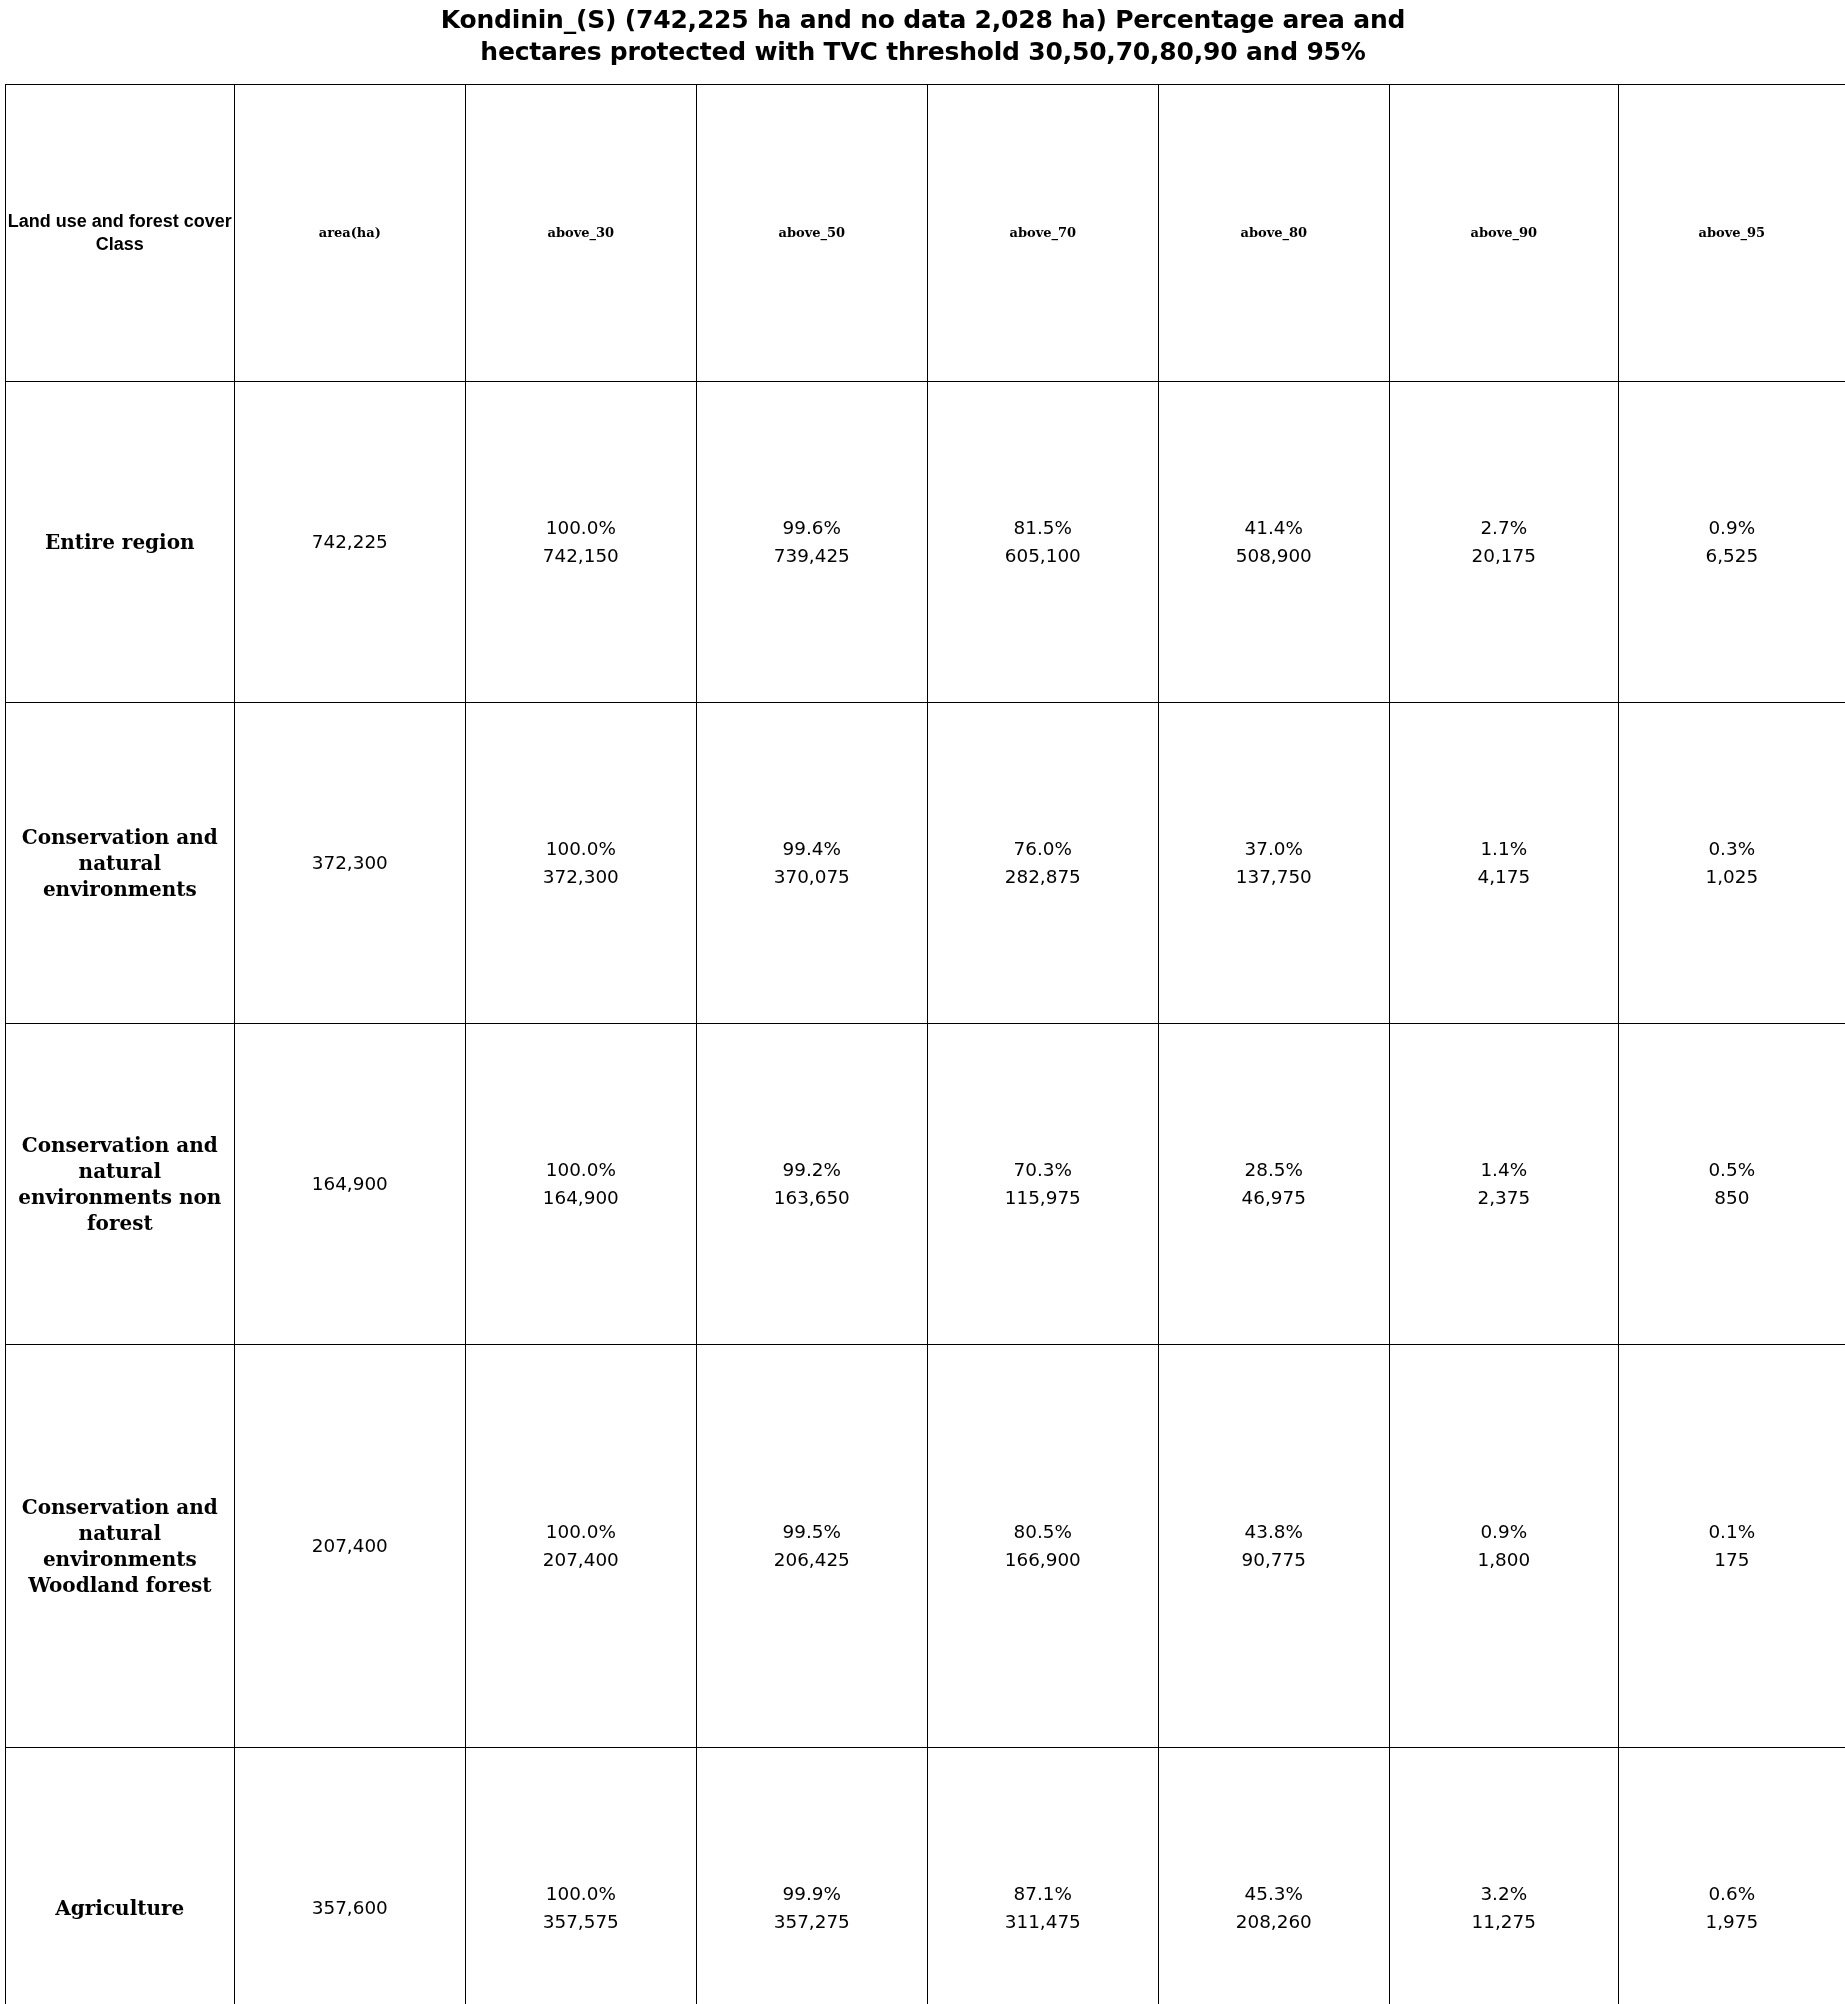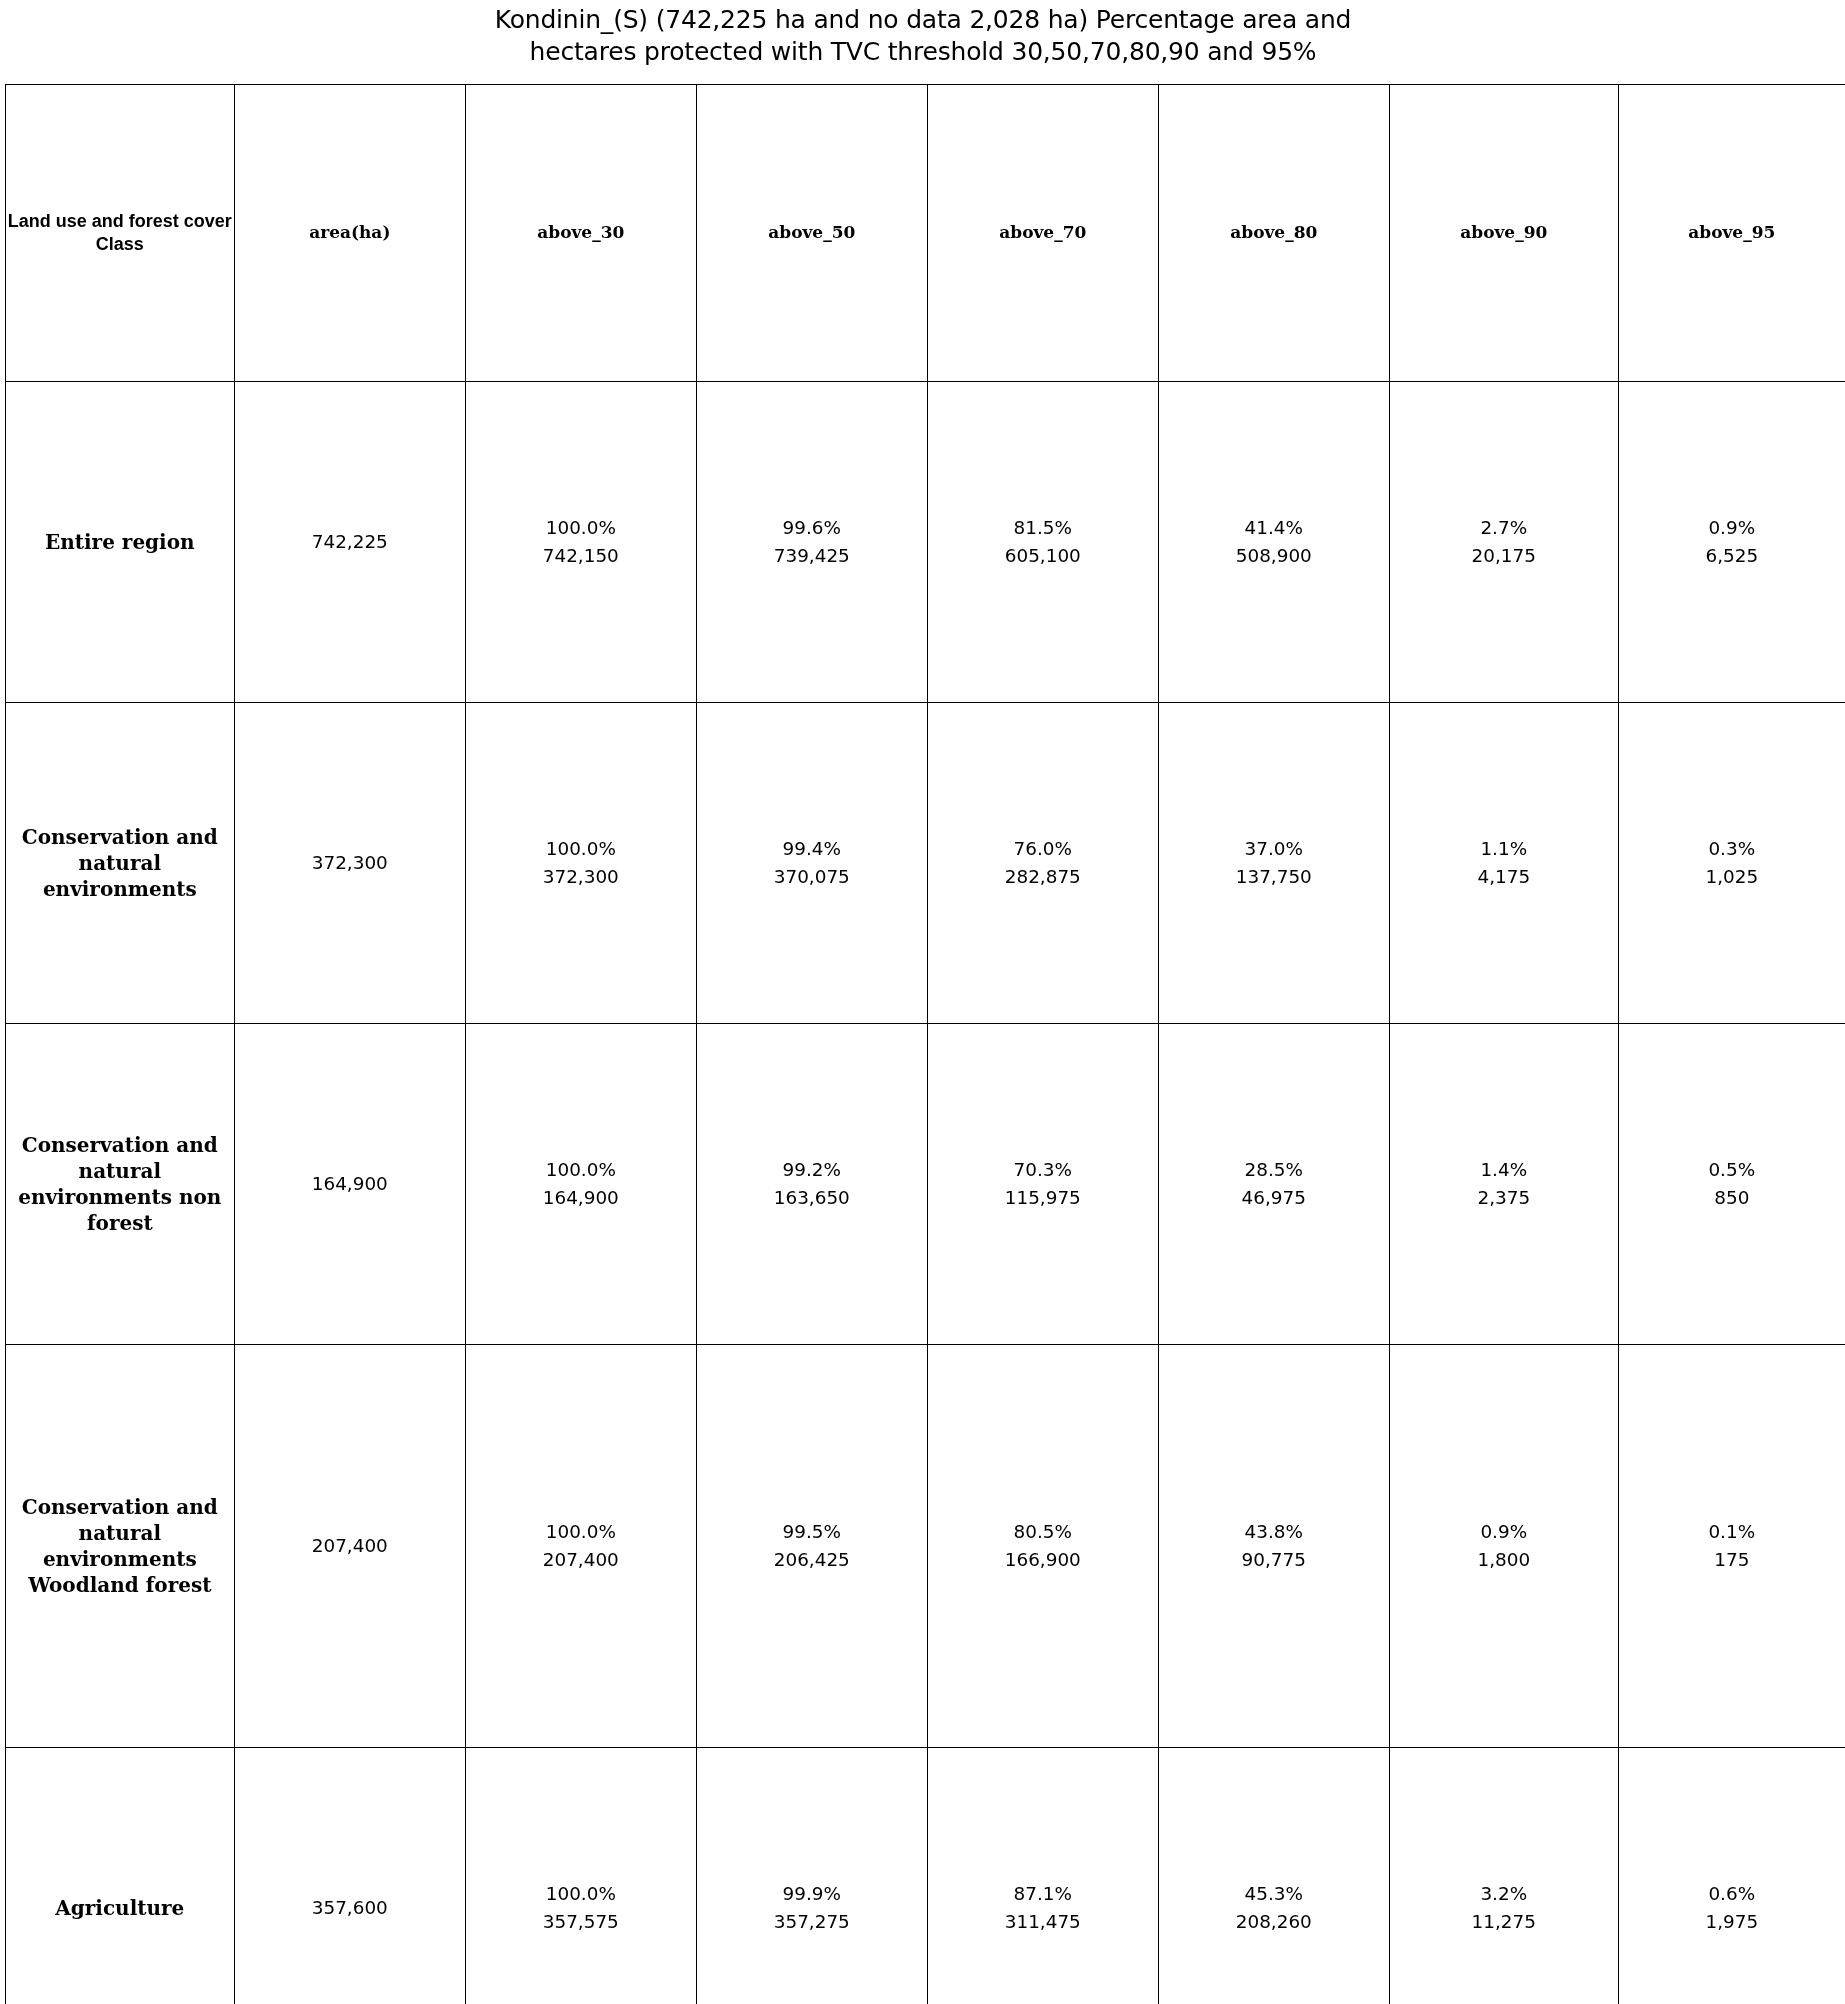--- a/index.html
+++ b/index.html
@@ -33,7 +33,7 @@
   }
   .title-line {
     font-family: "DejaVu Sans", sans-serif;
-    font-weight: normal;
+    font-weight: bold;
     font-size: 25px;
     line-height: 1.28;
     letter-spacing: -0.2px;

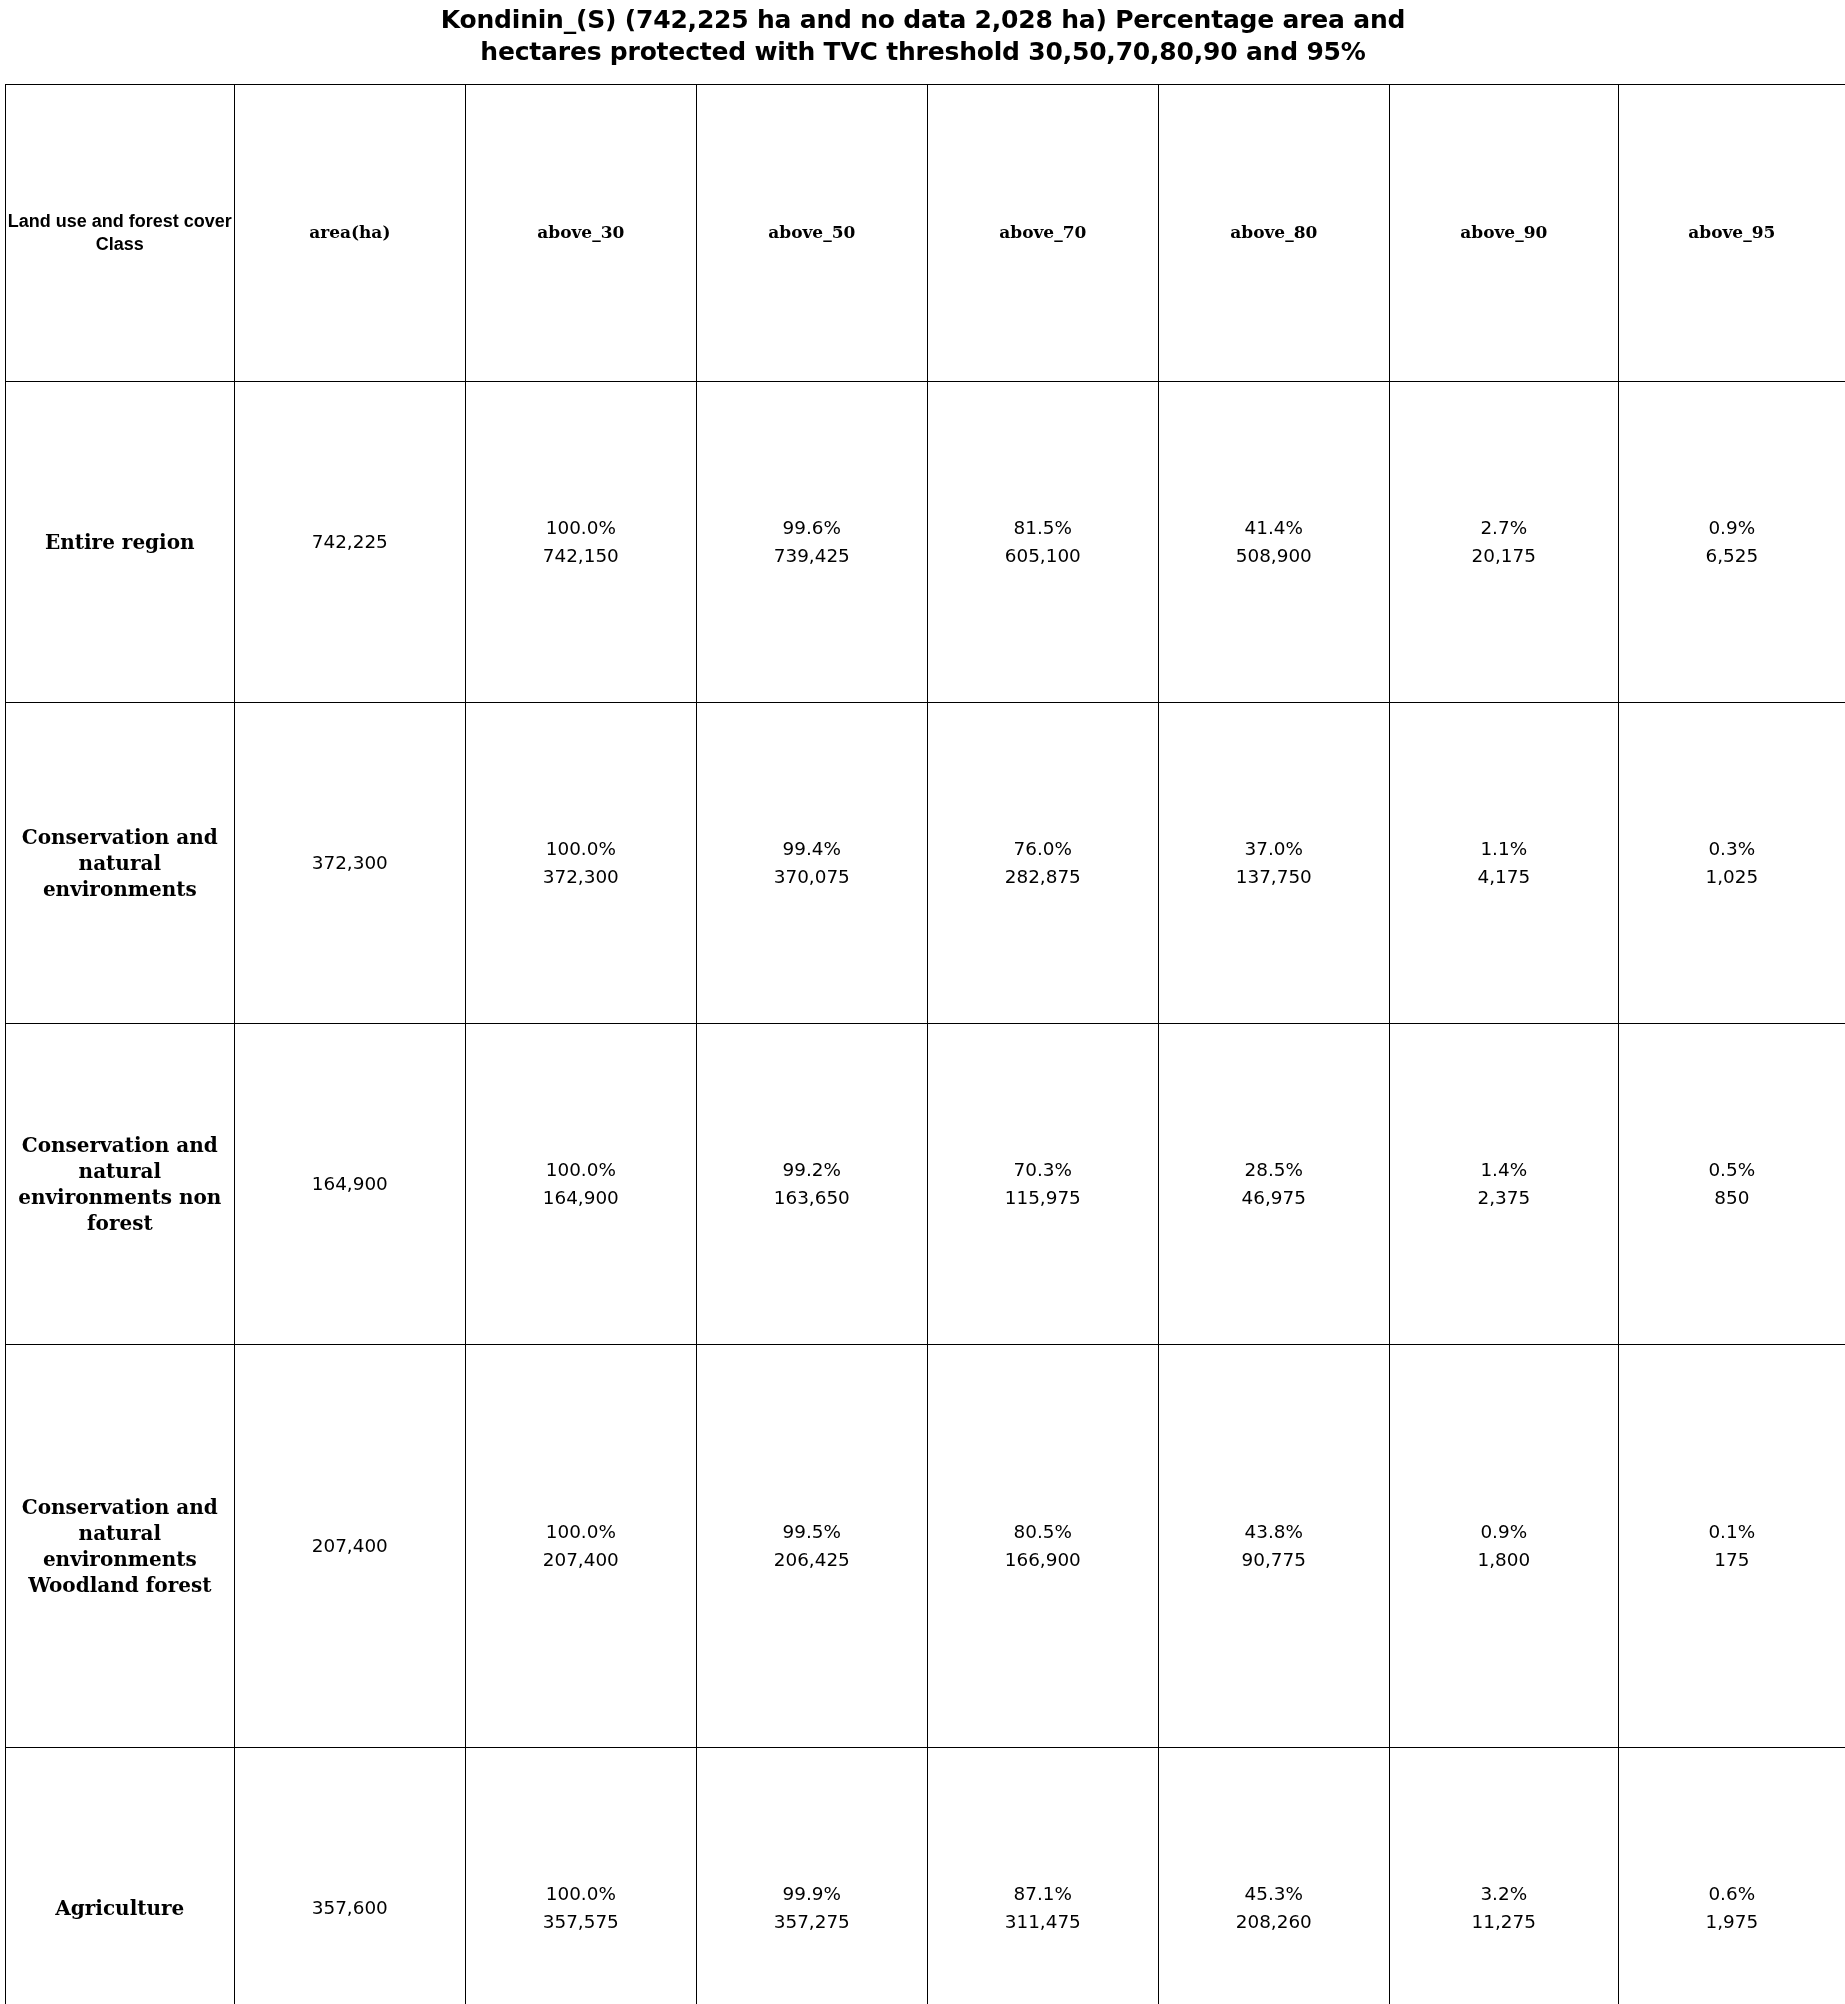--- a/index.html
+++ b/index.html
@@ -74,7 +74,7 @@
   th.head-cell {
     font-family: "DejaVu Serif", serif;
     font-weight: bold;
-    font-size: 17px;
+    font-size: 13px;
     line-height: 1.25;
     vertical-align: middle;
   }

